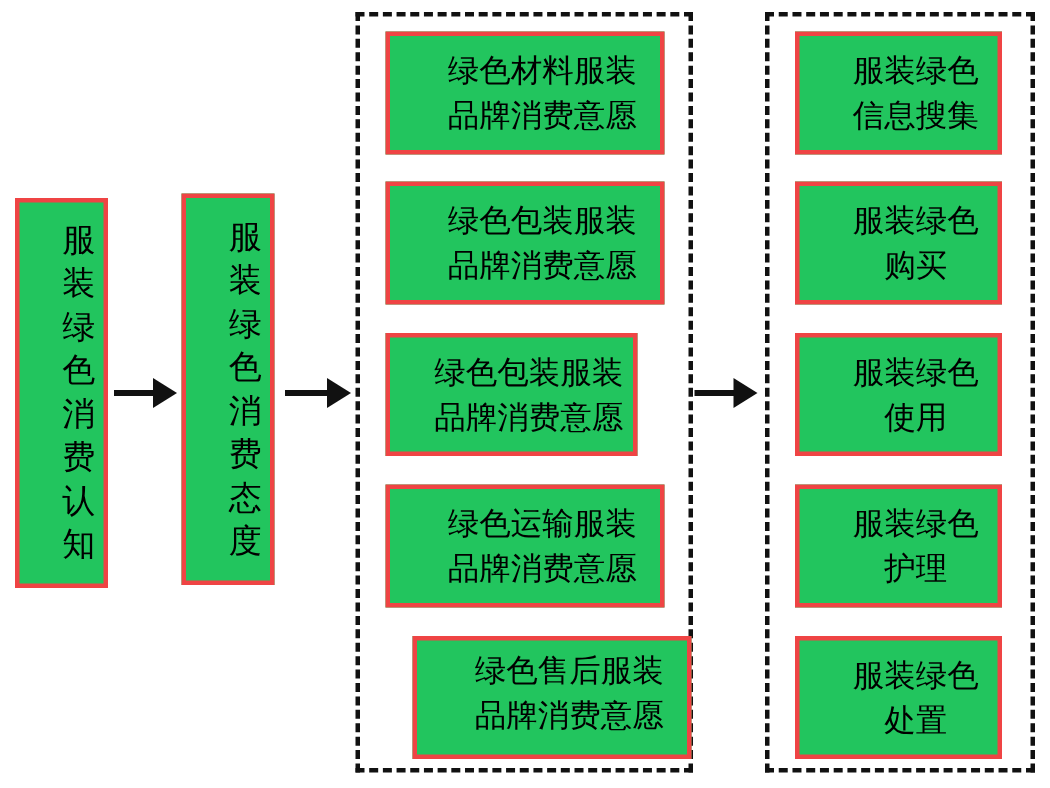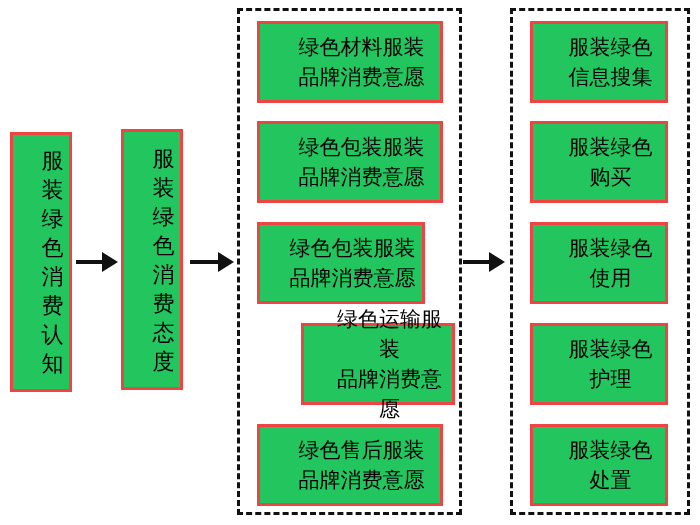--- a/index.html
+++ b/index.html
@@ -53,7 +53,7 @@
 品牌消费意愿</div></div>
     <div class="box hbox" style="left: 257px; width: 168px; top: 222px; height: 82px;"><div>绿色包装服装
 品牌消费意愿</div></div>
-    <div class="box hbox" style="left: 257px; width: 154px; top: 323px; height: 82px; margin-left: 44px;"><div>绿色运输服装
+    <div class="box hbox" style="left: 257px; width: 186px; top: 323px; height: 82px;"><div>绿色运输服装
 品牌消费意愿</div></div>
     <div class="box hbox" style="left: 257px; width: 186px; top: 424px; height: 82px;"><div>绿色售后服装
 品牌消费意愿</div></div>

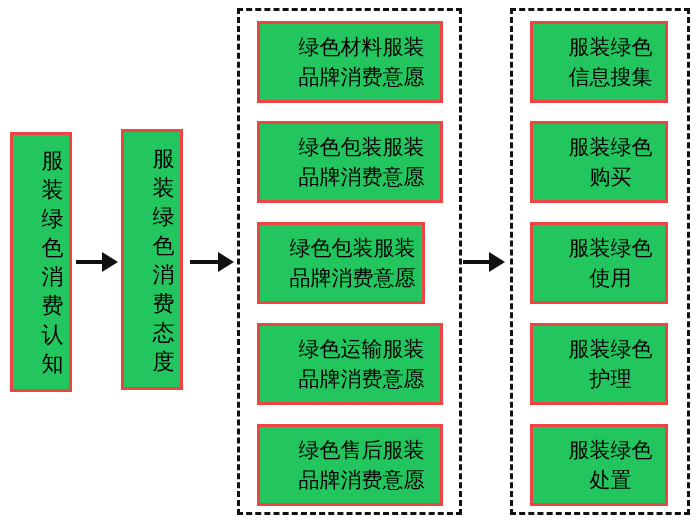--- a/index.html
+++ b/index.html
@@ -55,7 +55,7 @@
 品牌消费意愿</div></div>
     <div class="box hbox" style="left: 257px; width: 186px; top: 323px; height: 82px;"><div>绿色运输服装
 品牌消费意愿</div></div>
-    <div class="box hbox" style="left: 257px; width: 186px; top: 424px; height: 82px;"><div>绿色售后服装
+    <div class="box hbox" style="left: 275px; width: 186px; top: 424px; height: 82px; font-family: Liberation Mono, monospace;"><div>绿色售后服装
 品牌消费意愿</div></div>
   </div>
 

